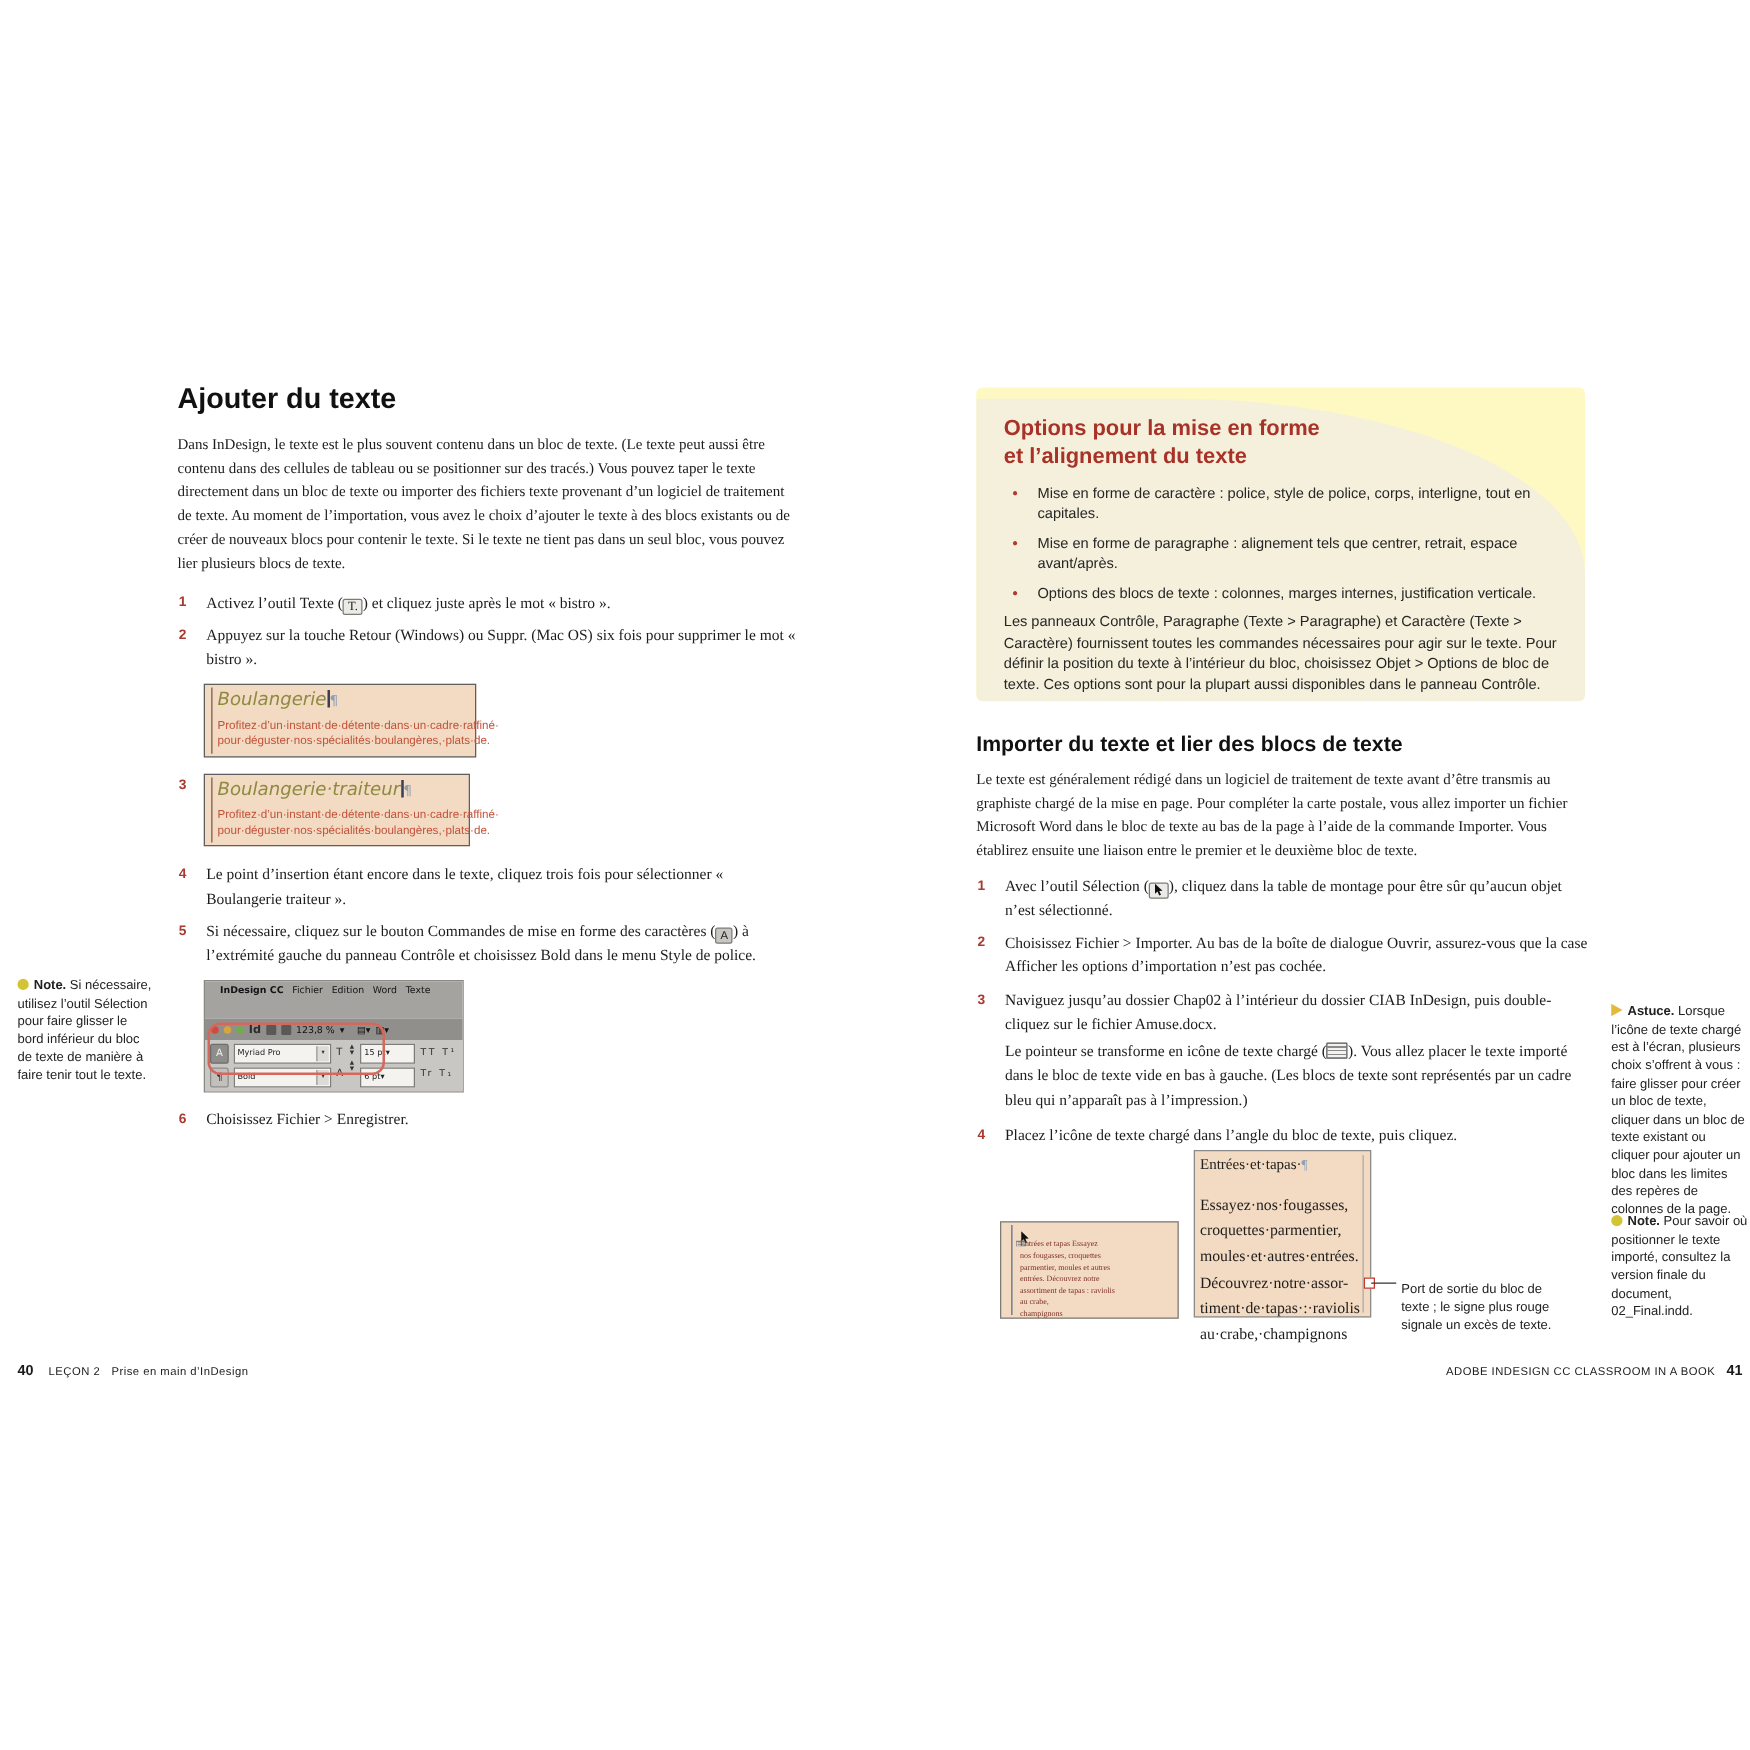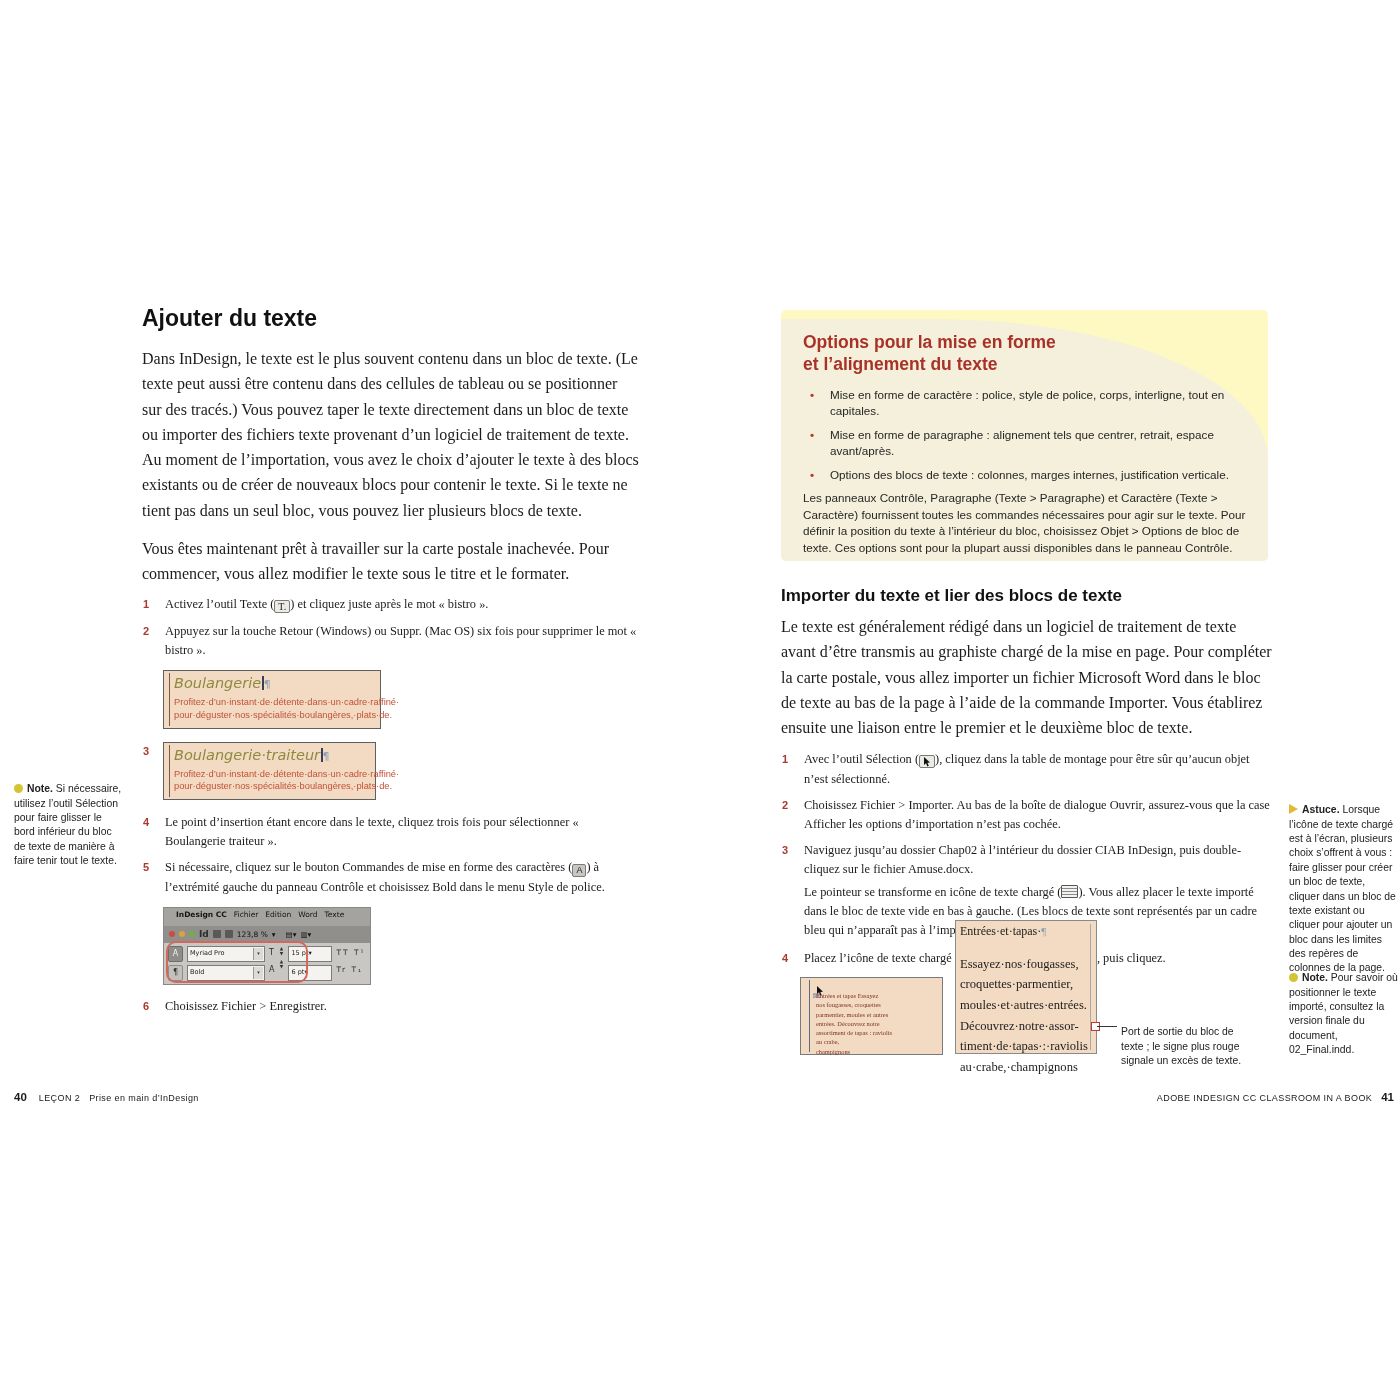--- a/index.html
+++ b/index.html
@@ -9,7 +9,7 @@
   
   .h1{font-family:"Liberation Sans",sans-serif;font-weight:bold;font-size:23px;margin:0 0 14px 0;color:#111;}
   .h2{font-family:"Liberation Sans",sans-serif;font-weight:bold;font-size:17px;margin:0 0 8px 0;color:#111;}
-  .body-p{font-size:16px;line-height:1.58;margin:0 0 13px 0;}
+  .body-p{font-size:12px;line-height:1.58;margin:0 0 13px 0;}
   .step{position:relative;padding-left:23px;font-size:12.4px;line-height:1.55;margin:0 0 7px 0;}
   .step .snum{position:absolute;left:1px;top:1px;font-family:"Liberation Sans",sans-serif;
               font-weight:bold;font-size:11px;color:#a93a2f;}

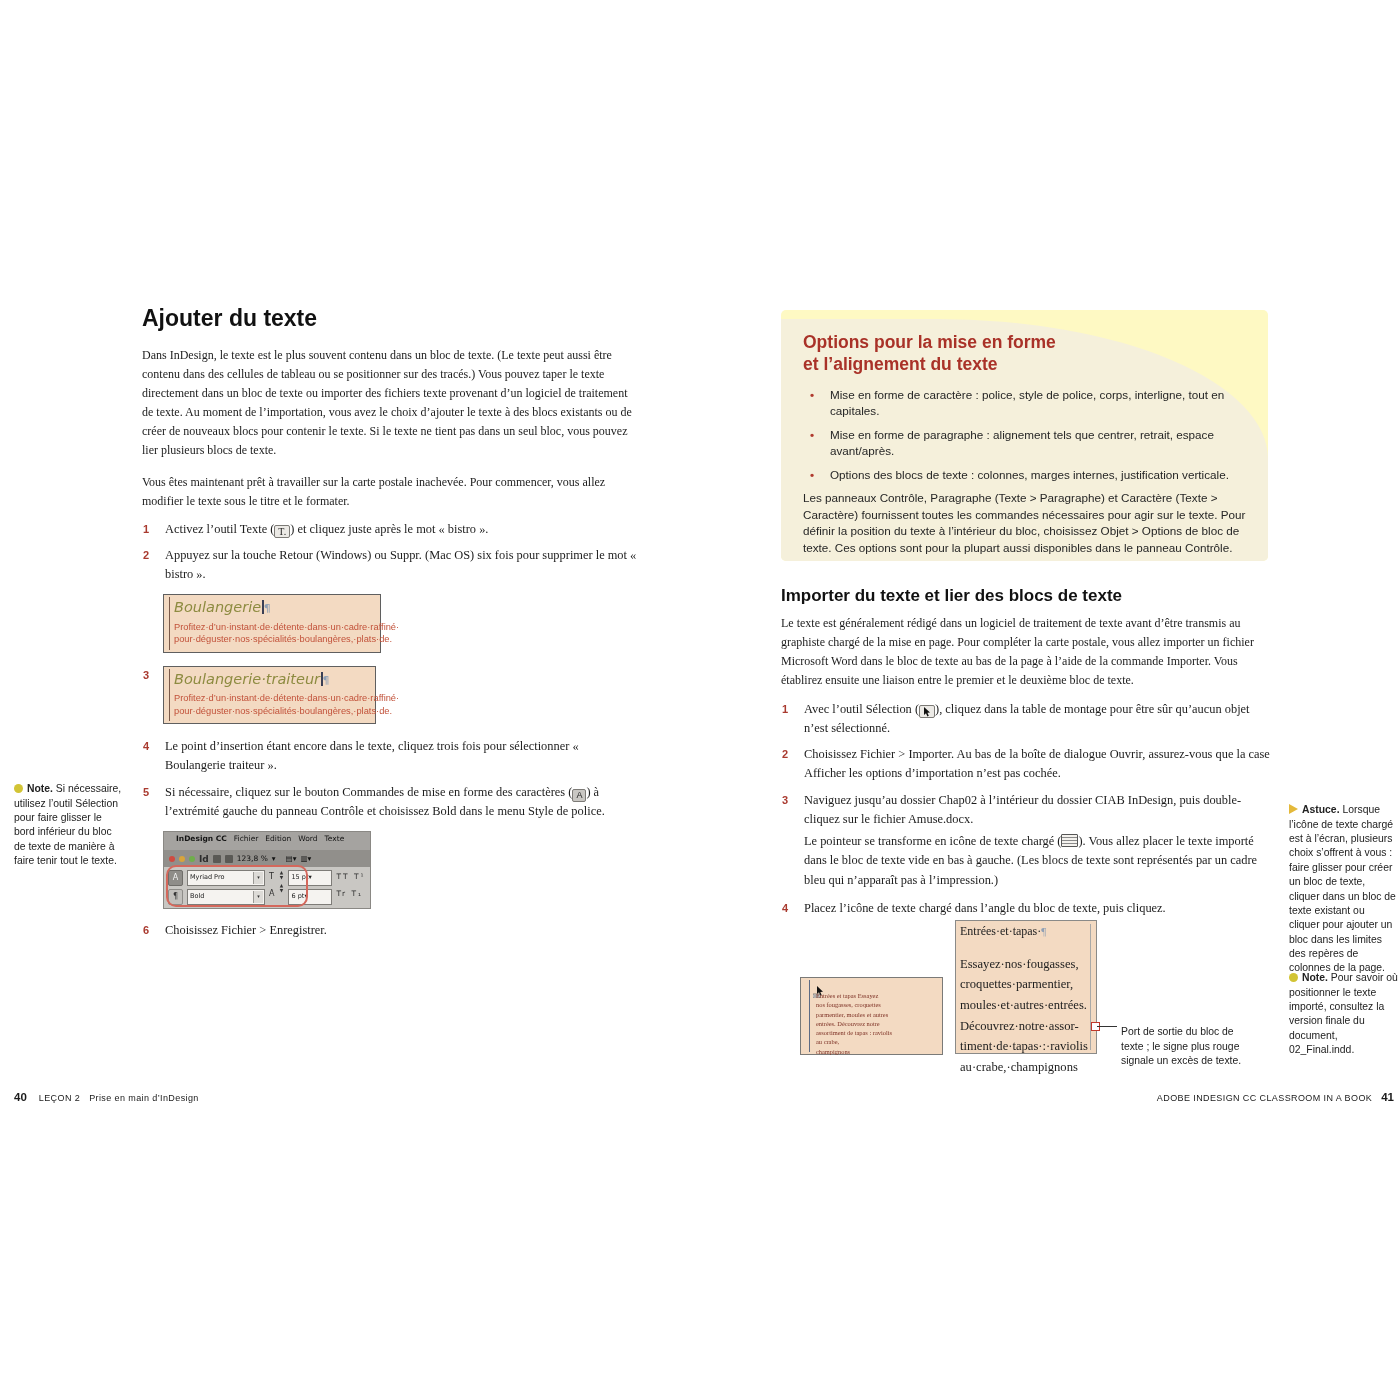--- a/index.html
+++ b/index.html
@@ -119,7 +119,6 @@
     <h1 class="h1">Ajouter du texte</h1>
     <p class="body-p">Dans InDesign, le texte est le plus souvent contenu dans un bloc de texte. (Le texte peut aussi être contenu dans des cellules de tableau ou se positionner sur des tracés.) Vous pouvez taper le texte directement dans un bloc de texte ou importer des fichiers texte provenant d’un logiciel de traitement de texte. Au moment de l’importation, vous avez le choix d’ajouter le texte à des blocs existants ou de créer de nouveaux blocs pour contenir le texte. Si le texte ne tient pas dans un seul bloc, vous pouvez lier plusieurs blocs de texte.</p>
 
-    <p class="body-p" style="margin-bottom:9px">Vous êtes maintenant prêt à travailler sur la carte postale inachevée. Pour commencer, vous allez modifier le texte sous le titre et le formater.</p>
 
     <div class="step">
       <span class="snum">1</span>

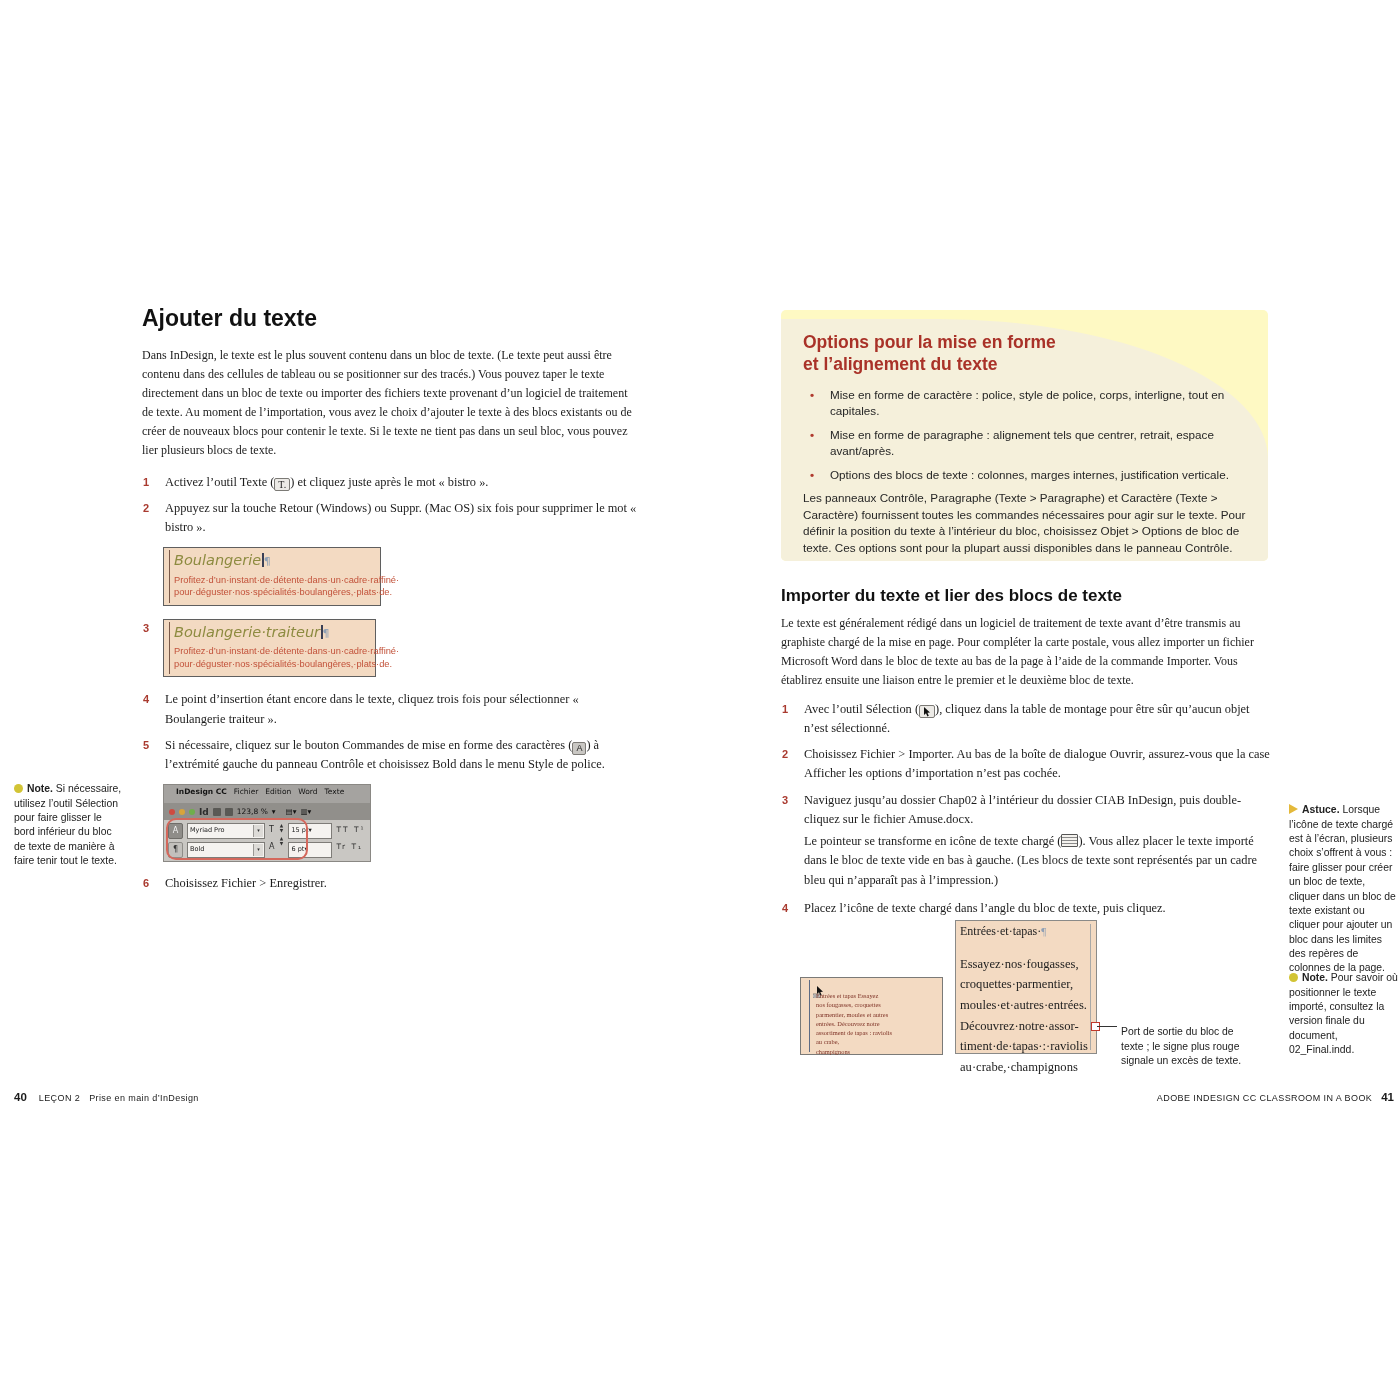--- a/index.html
+++ b/index.html
@@ -45,7 +45,7 @@
   
   .panel{position:relative;width:206px;margin:2px 0 12px 21px;font-family:"DejaVu Sans",sans-serif;
          border:1px solid #8a8884;}
-  .p-menubar{height:18px;background:#a5a3a0;color:#141414;font-size:7.5px;line-height:14px;
+  .p-menubar{height:30px;background:#a5a3a0;color:#141414;font-size:7.5px;line-height:14px;
              display:flex;gap:7px;padding:0 5px;white-space:nowrap;overflow:hidden;}
   .p-menubar .app{font-weight:bold;}
   .p-toolbar{height:17px;background:#918f8b;display:flex;align-items:center;gap:4px;padding:0 5px;

